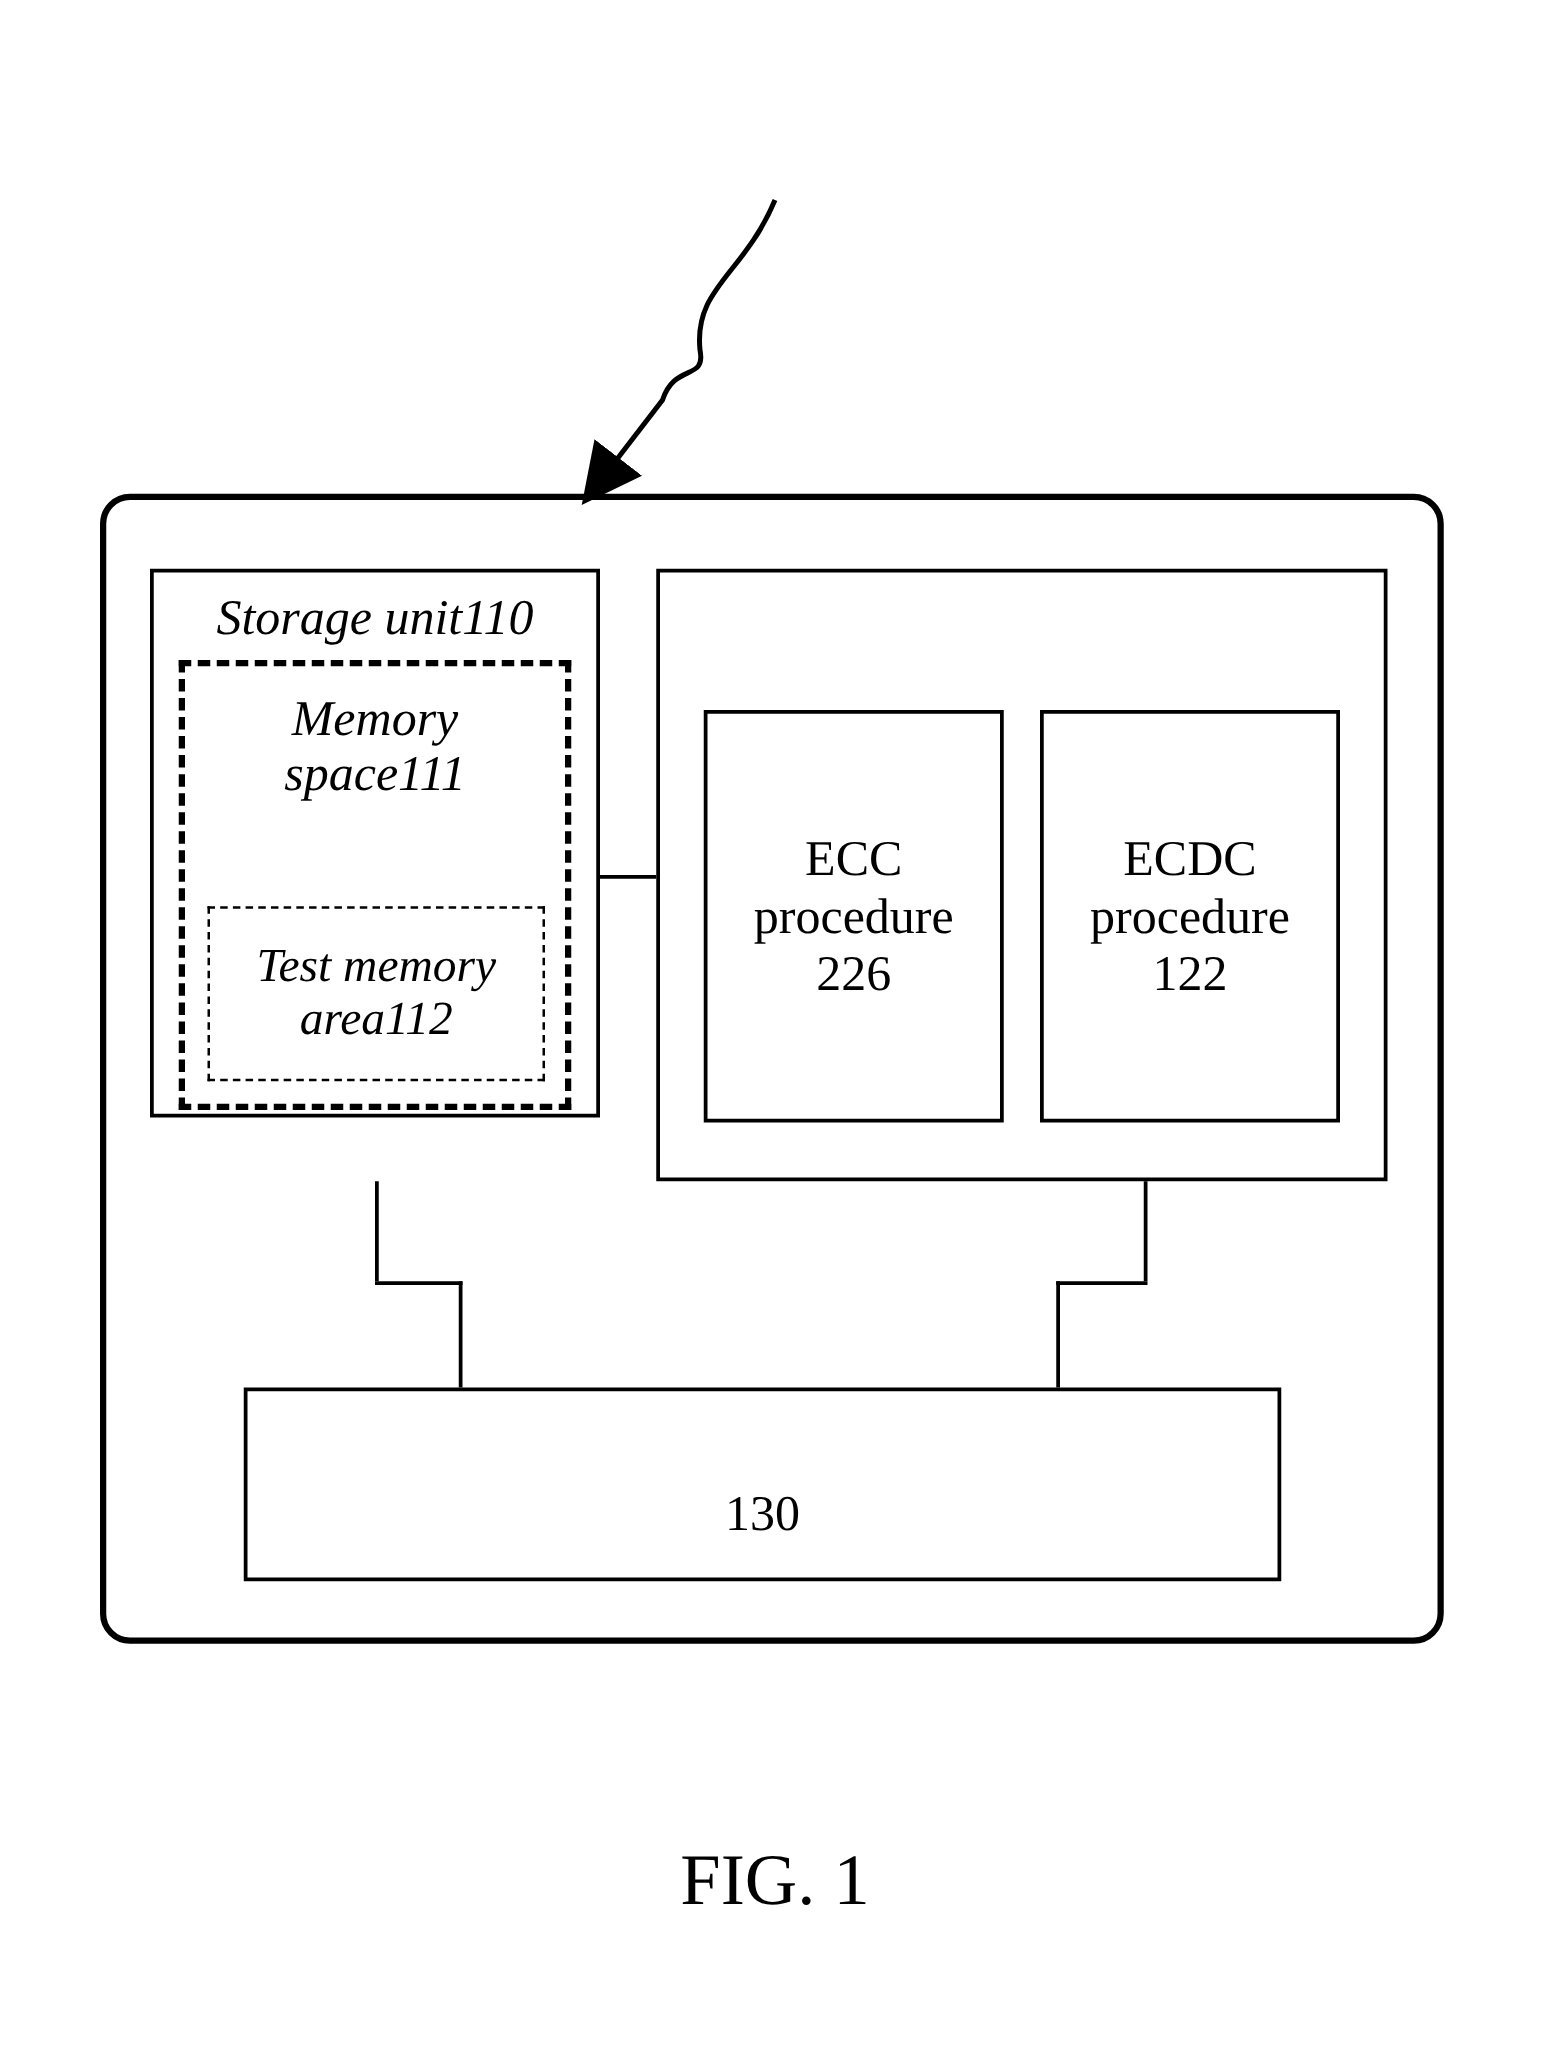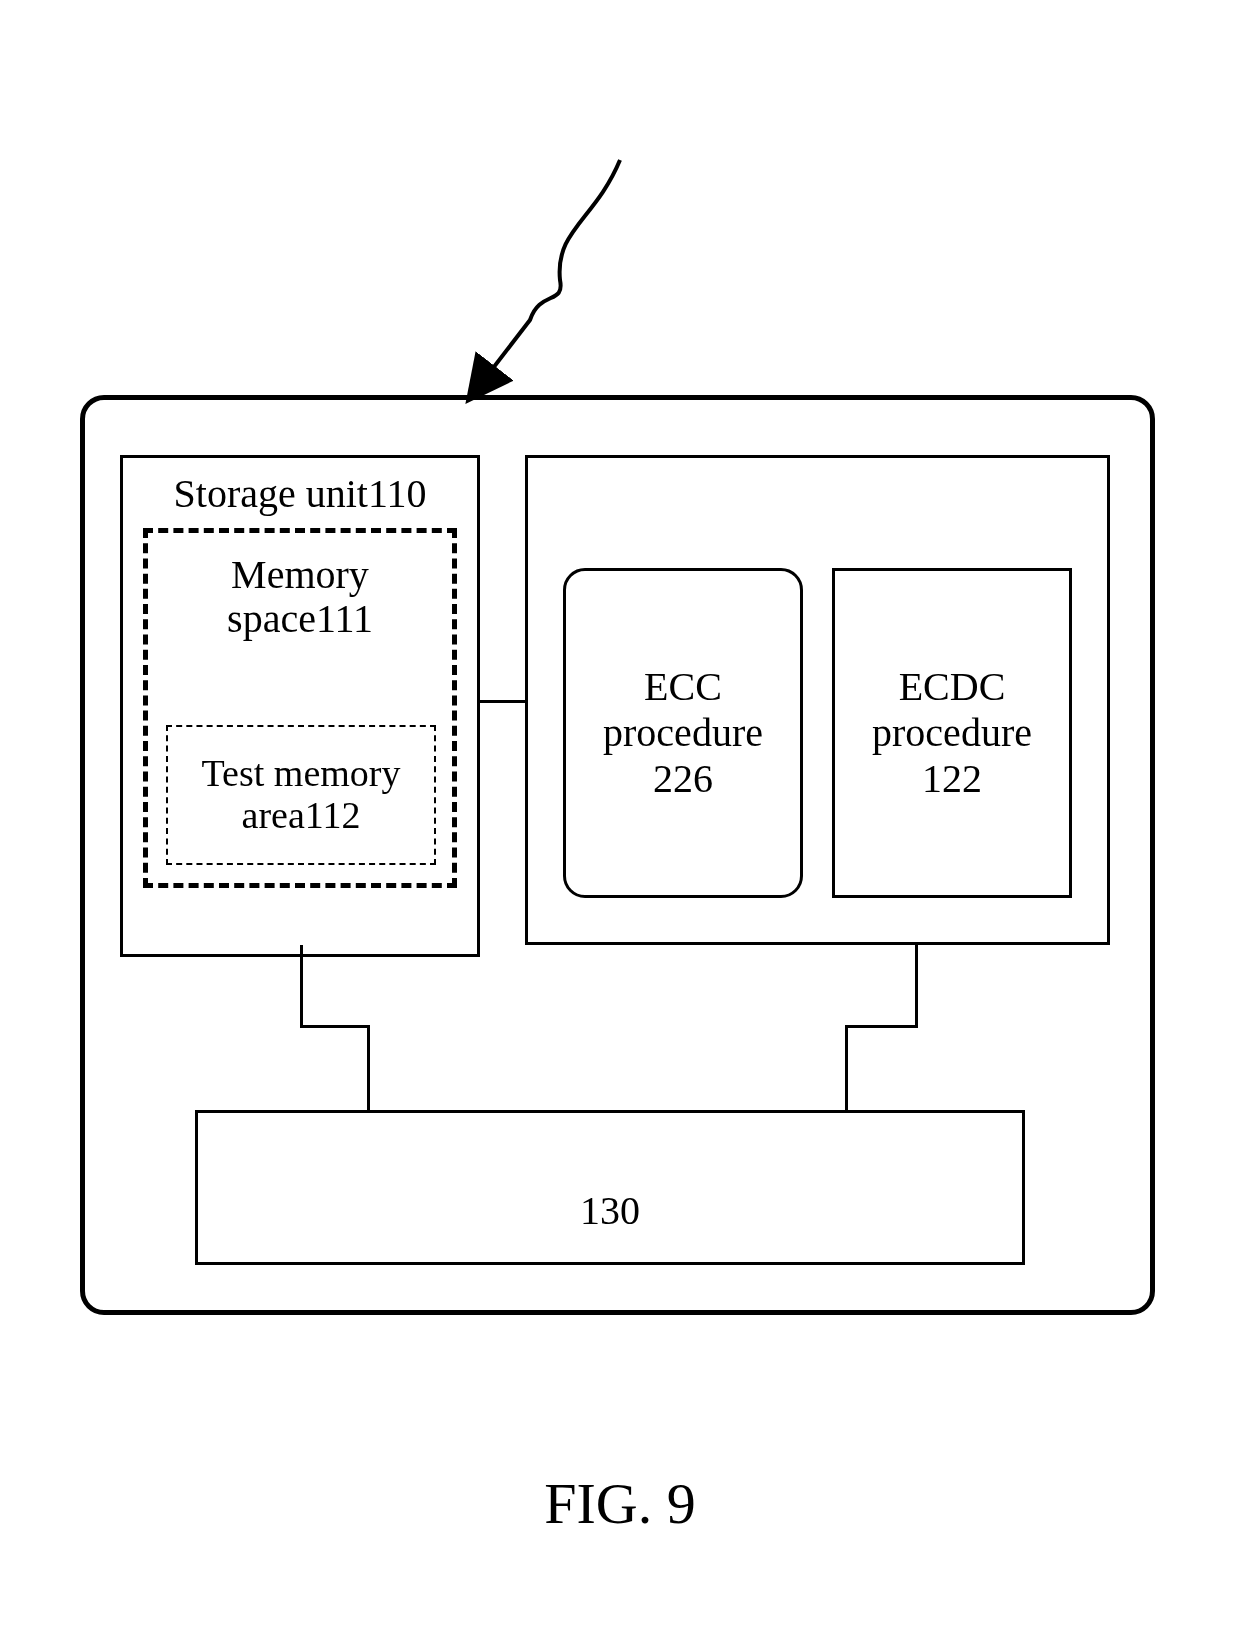--- a/index.html
+++ b/index.html
@@ -57,9 +57,10 @@
     left: 35px;
     top: 55px;
     width: 360px;
-    height: 502px;
-    border: 3px solid #000;
-    box-sizing: border-box;
+    height: 439px;
+    border: 3px solid #000;
+    box-sizing: border-box;
+    font-style: italic;
   }
   .storage-title {
     position: absolute;

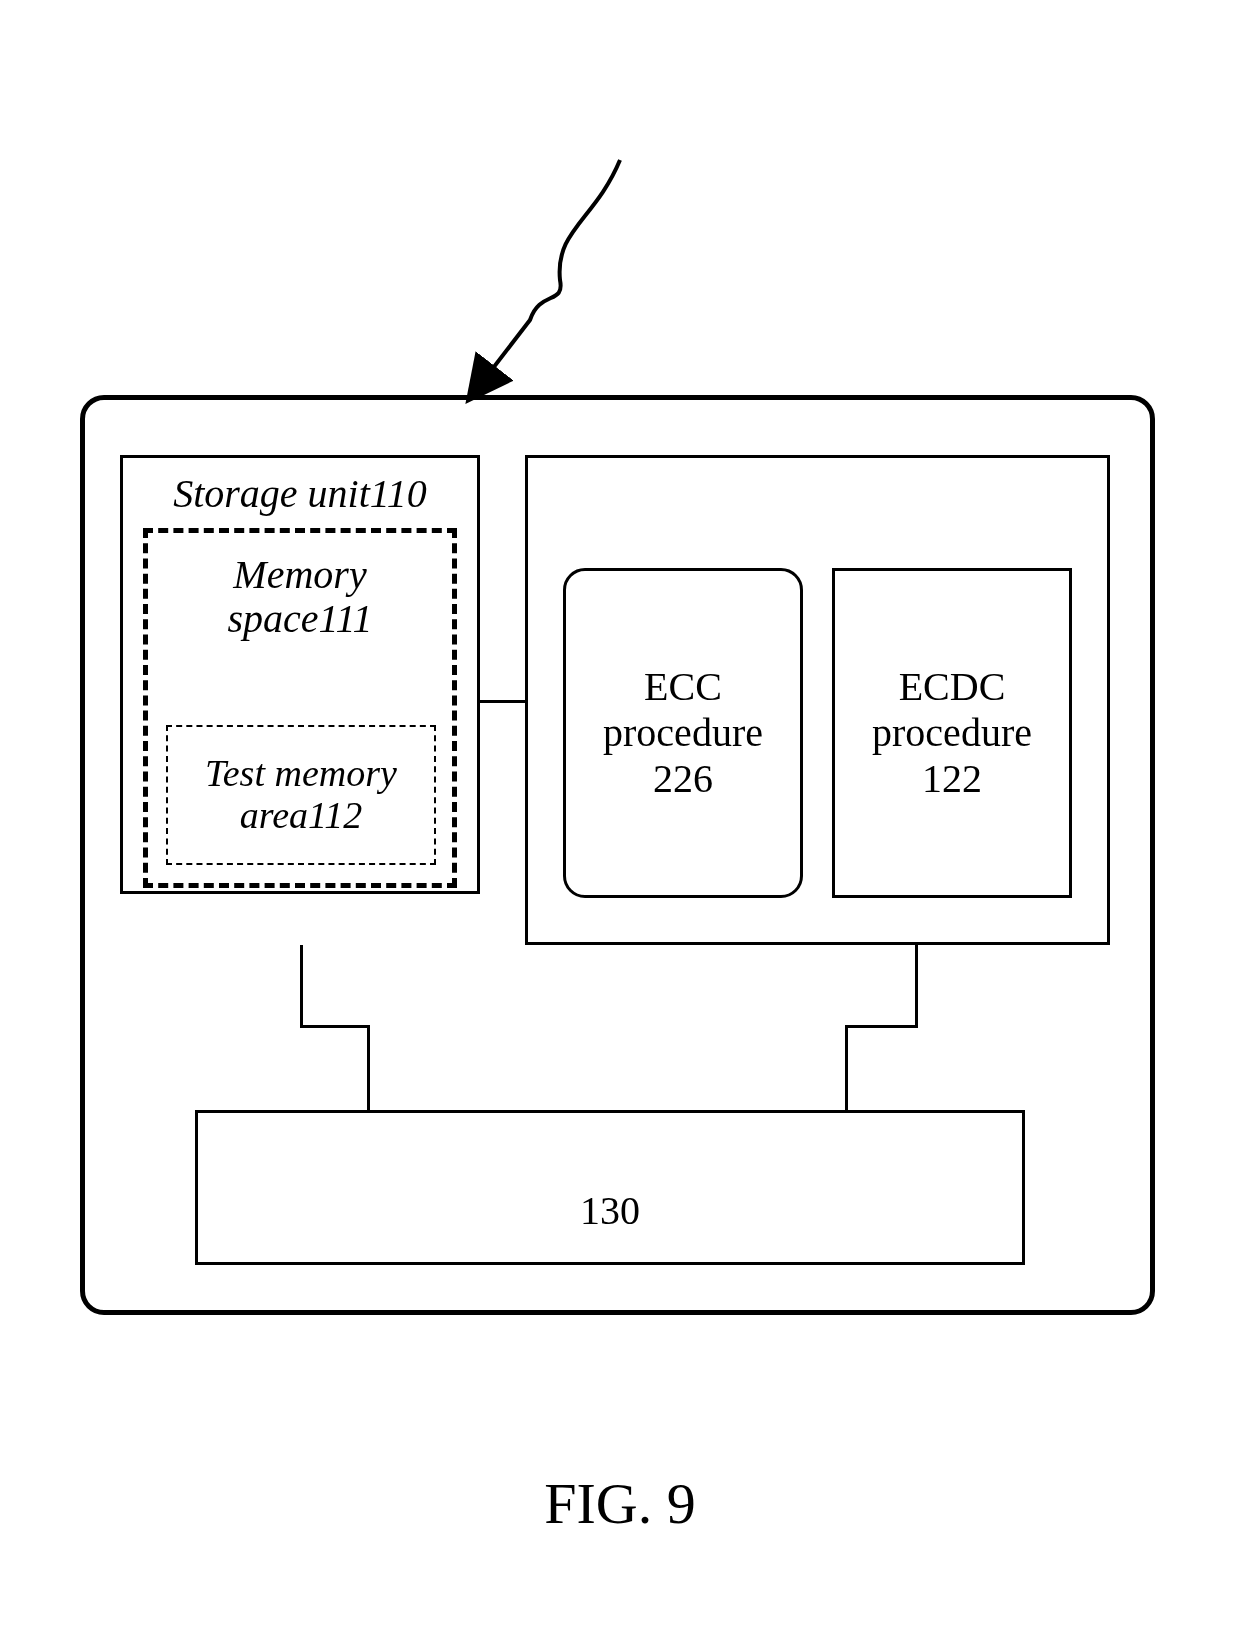--- a/index.html
+++ b/index.html
@@ -137,7 +137,7 @@
     font-size: 40px;
     line-height: 1.15;
   }
-  .sub-left  { left: 35px; border-radius: 22px; }
+  .sub-left  { left: 35px; }
   .sub-right { right: 35px; }
 
   

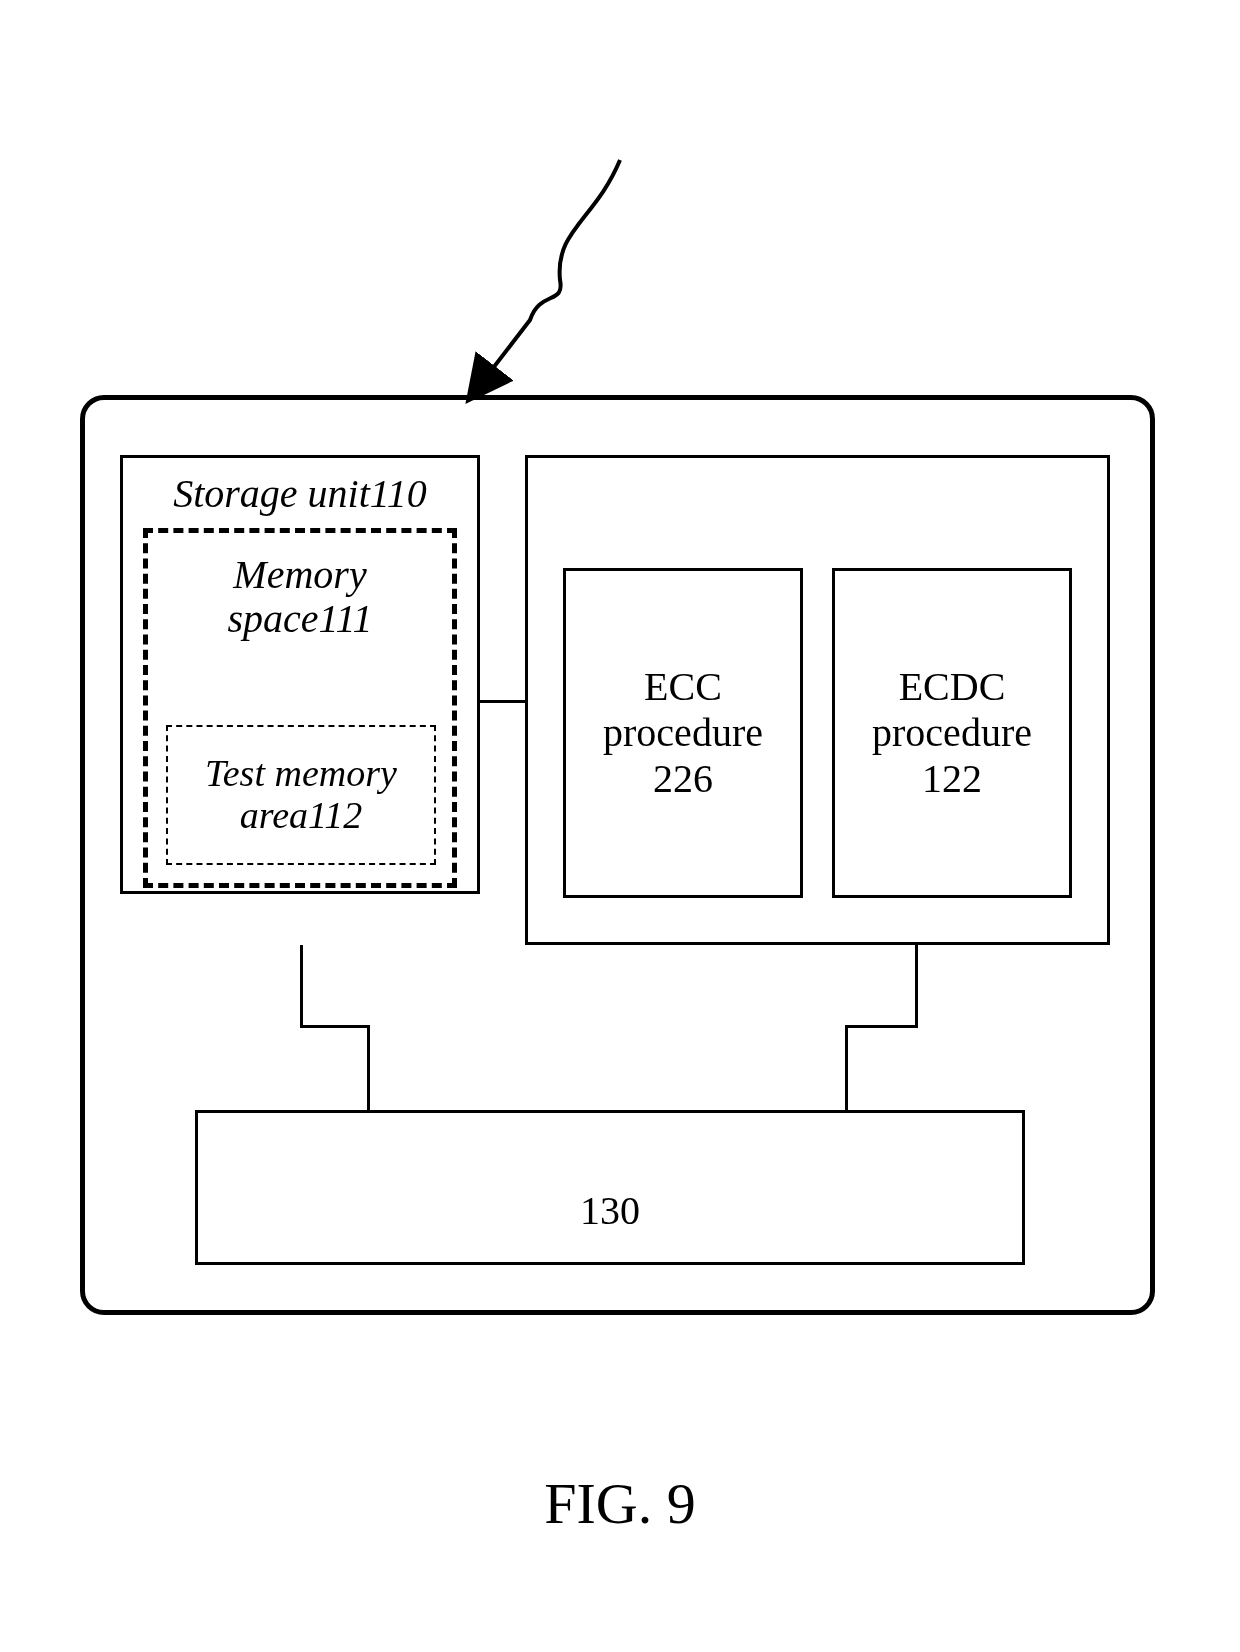--- a/index.html
+++ b/index.html
@@ -248,7 +248,7 @@
 
   </div>
 
-  <div class="fig-caption">FIG. 9</div>
+  <div class="fig-caption">FIG. 1</div>
 
 </div>
 

